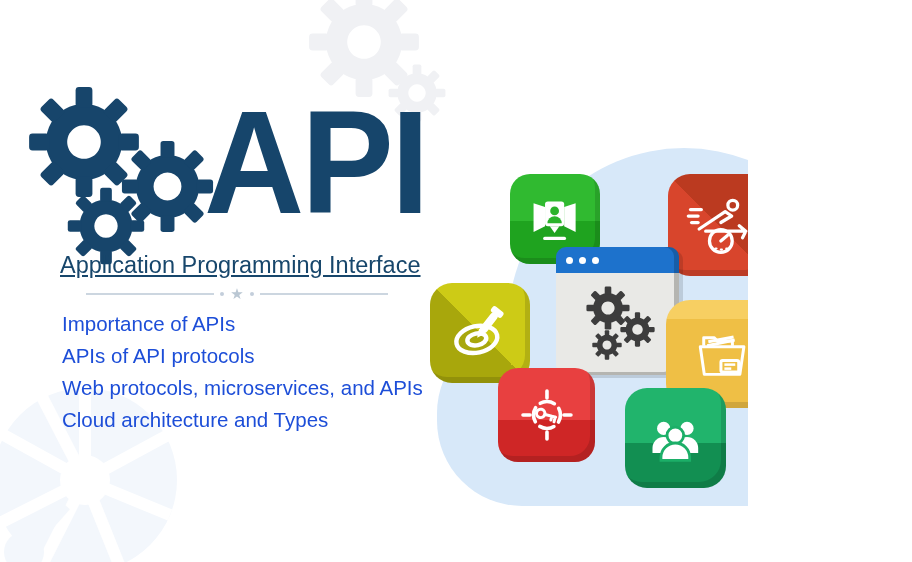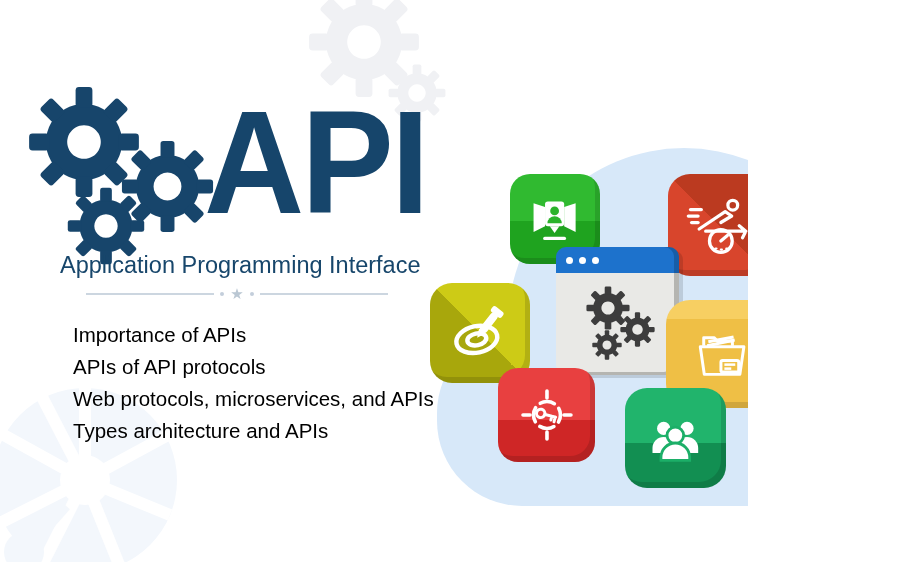--- a/index.html
+++ b/index.html
@@ -14,7 +14,7 @@
   .g3{left:67px;top:187px;width:78px;height:78px;}
   .api-title{position:absolute;left:204px;top:88px;margin:0;font-size:146px;line-height:150px;
              font-weight:700;letter-spacing:-3px;color:#16456b;transform:scaleX(.95);transform-origin:left;}
-  .subtitle{position:absolute;left:60px;top:252px;width:420px;font-size:23.5px;color:#17466b;}
+  .subtitle{position:absolute;left:60px;top:252px;width:420px;font-size:23.5px;color:#17466b;text-decoration:underline;}
   .divider{position:absolute;left:86px;top:286px;width:302px;display:flex;align-items:center;gap:6px;}
   .divider .line{flex:1;height:2px;background:#ccd6e0;}
   .divider .dot{width:4px;height:4px;border-radius:50%;background:#c3cedb;}

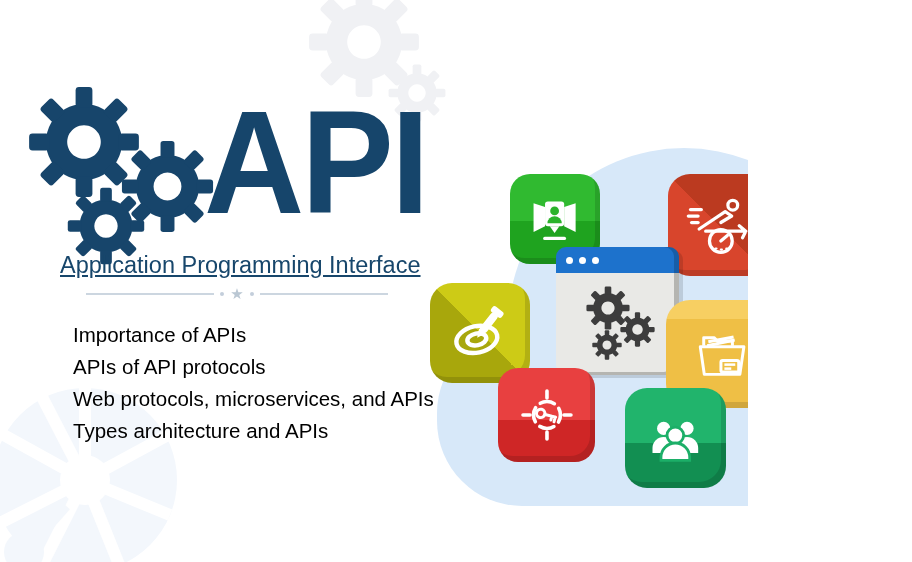--- a/index.html
+++ b/index.html
@@ -19,8 +19,8 @@
   .divider .line{flex:1;height:2px;background:#ccd6e0;}
   .divider .dot{width:4px;height:4px;border-radius:50%;background:#c3cedb;}
   .divider .star{color:#bac7d3;font-size:15px;line-height:15px;}
-  .topics{position:absolute;left:62px;top:308px;margin:11px;padding:0;list-style:none;
-          font-size:20.5px;line-height:32px;color:#000000;}
+  .topics{position:absolute;left:62px;top:308px;margin:0;padding:0;list-style:none;
+          font-size:20.5px;line-height:32px;color:#1d4ed8;}
 
   
   .cloud-dome{position:absolute;left:508px;top:148px;width:352px;height:352px;border-radius:50%;background:#d7e8f9;}

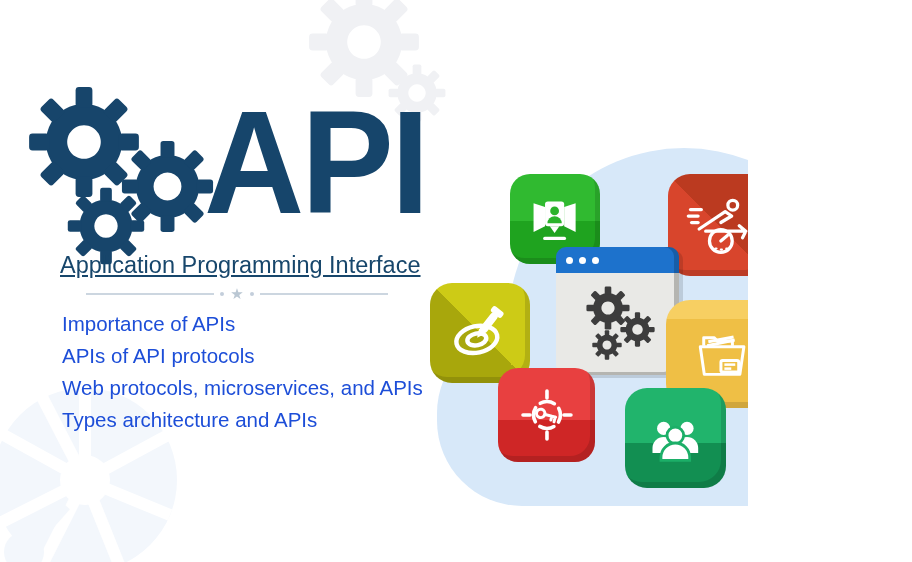--- a/index.html
+++ b/index.html
@@ -135,7 +135,7 @@
     <li>Importance of APIs</li>
     <li>APIs of API protocols</li>
     <li>Web protocols, microservices, and APIs</li>
-    <li>Types architecture and APIs</li>
+    <li>Cloud architecture and Types</li>
   </ul>
 
   <div class="cloud-dome"></div>

